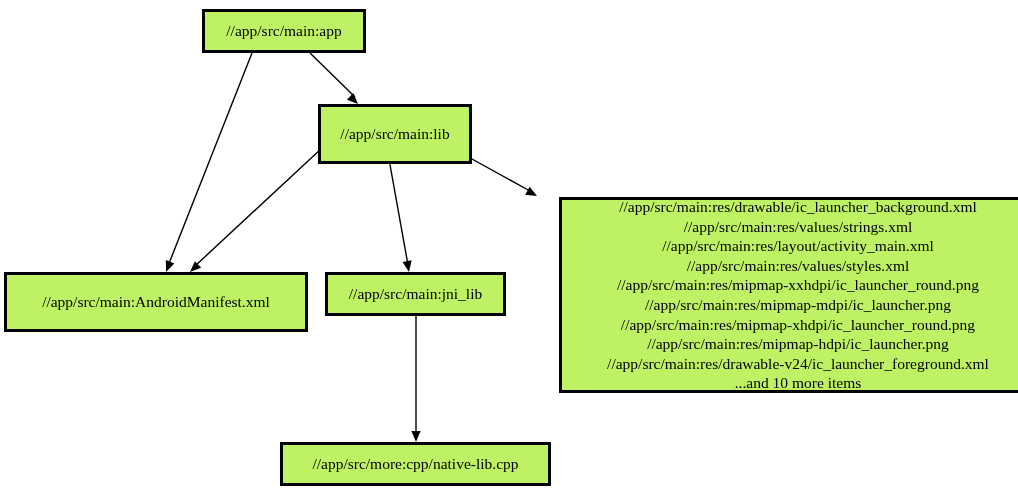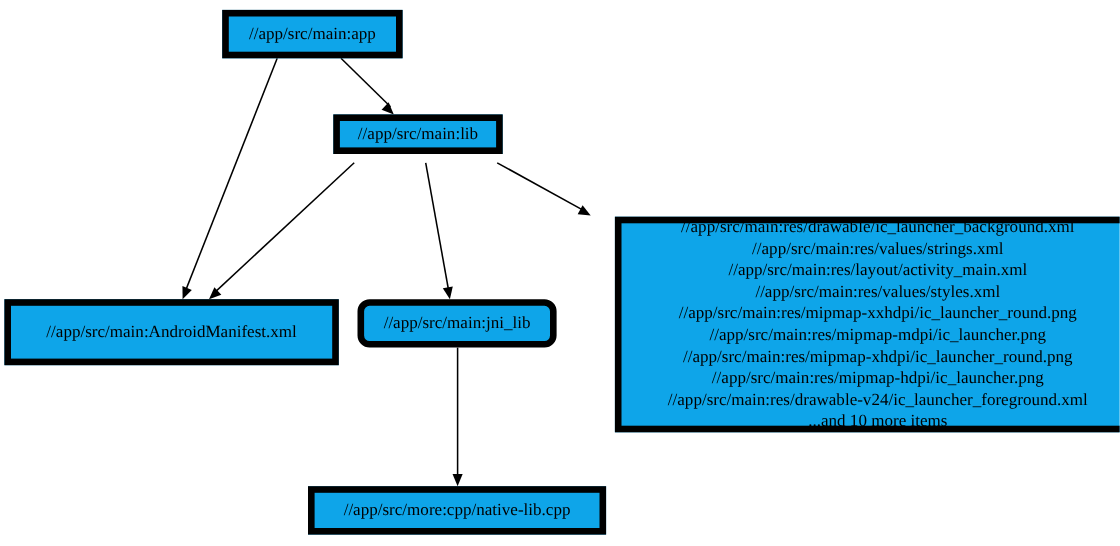--- a/index.html
+++ b/index.html
@@ -27,8 +27,8 @@
   .graph-node {
     position: absolute;
     box-sizing: border-box;
-    border: 6px solid #be185d;
-    background: #0ea5e9;
+    border: 3px solid #be185d;
+    background: #bef264;
     display: flex;
     align-items: center;
     justify-content: center;

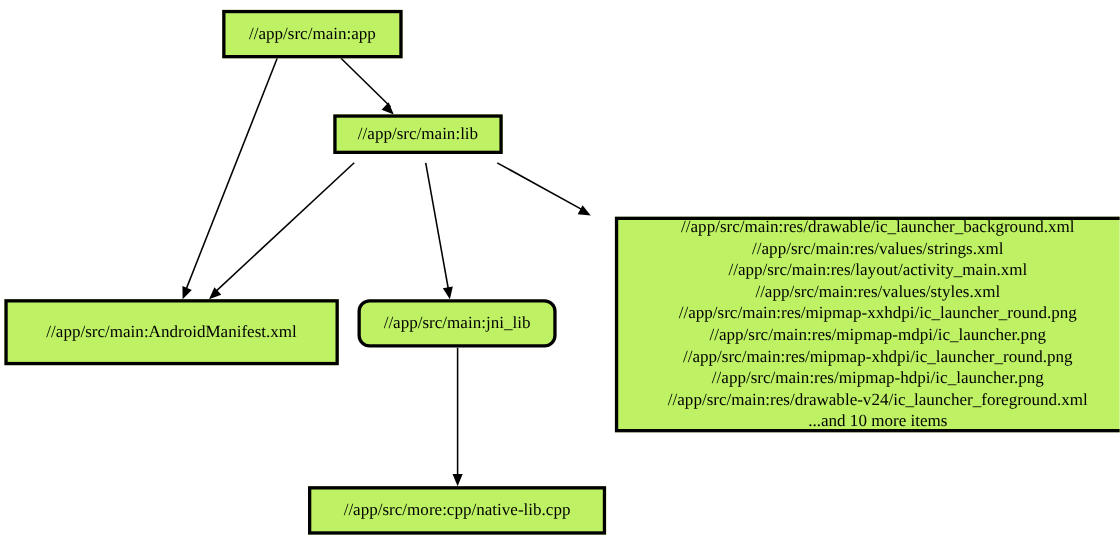--- a/index.html
+++ b/index.html
@@ -87,7 +87,7 @@
     <span class="node-label">//app/src/main:app</span>
   </div>
 
-  <div class="graph-node" id="node-lib" style="left: 303px; top: 104px; width: 154px; height: 36px; border-color: rgb(0, 0, 0); color: rgb(0, 0, 0);">
+  <div class="graph-node" id="node-lib" style="left: 318px; top: 104px; width: 154px; height: 60px; border-color: rgb(0, 0, 0); color: rgb(0, 0, 0);">
     <span class="node-label">//app/src/main:lib</span>
   </div>
 

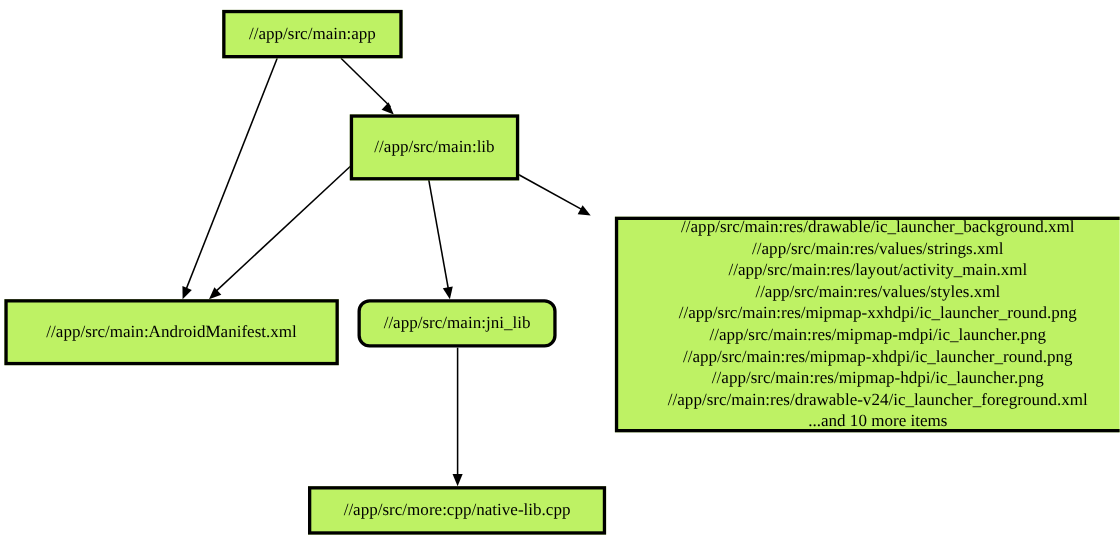--- a/index.html
+++ b/index.html
@@ -95,7 +95,7 @@
     <span class="node-label">//app/src/main:AndroidManifest.xml</span>
   </div>
 
-  <div class="graph-node" id="node-jni_lib" style="left: 325px; top: 272px; width: 181px; height: 44px; border-color: rgb(0, 0, 0); color: rgb(0, 0, 0); border-radius: 11px;">
+  <div class="graph-node" id="node-jni_lib" style="left: 325px; top: 272px; width: 181px; height: 44px; border-color: rgb(0, 0, 0); color: rgb(0, 0, 0);">
     <span class="node-label">//app/src/main:jni_lib</span>
   </div>
 

